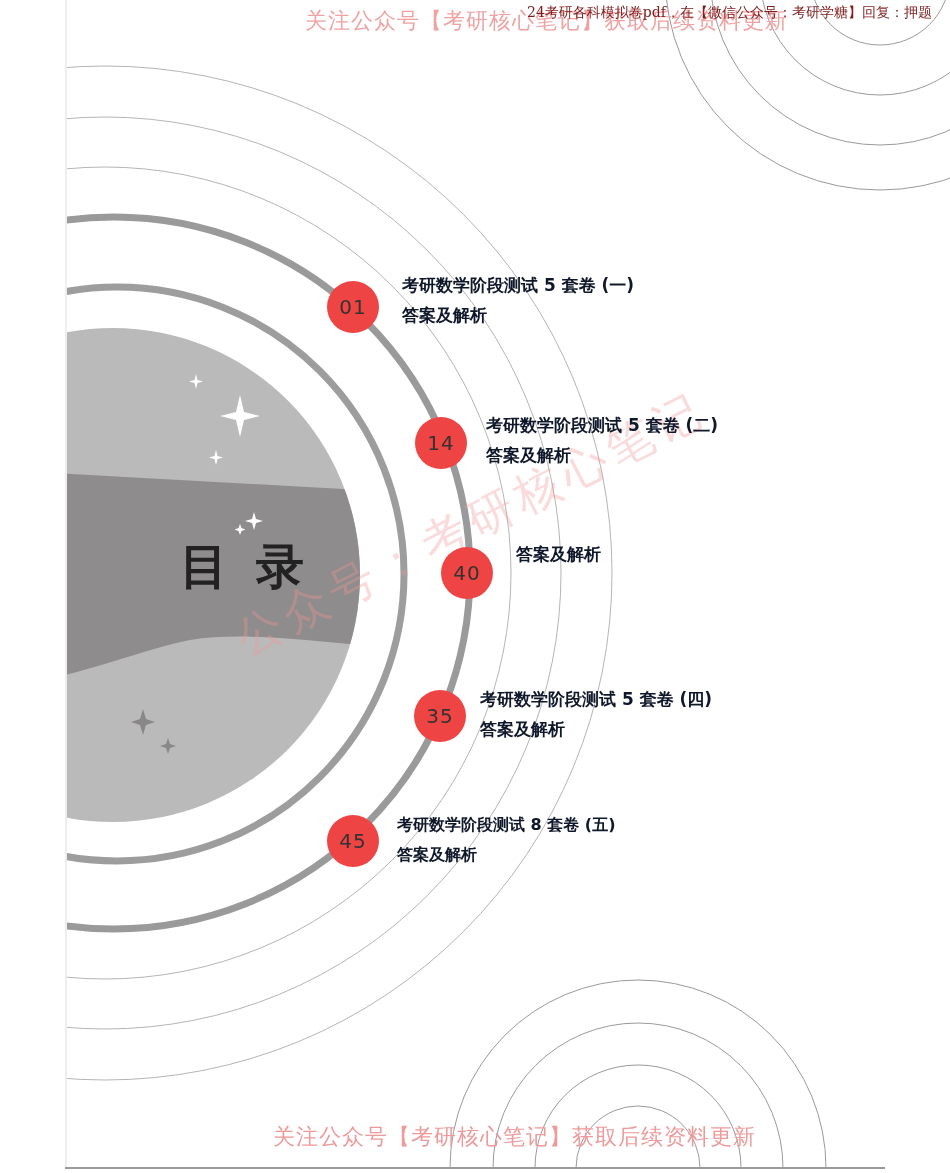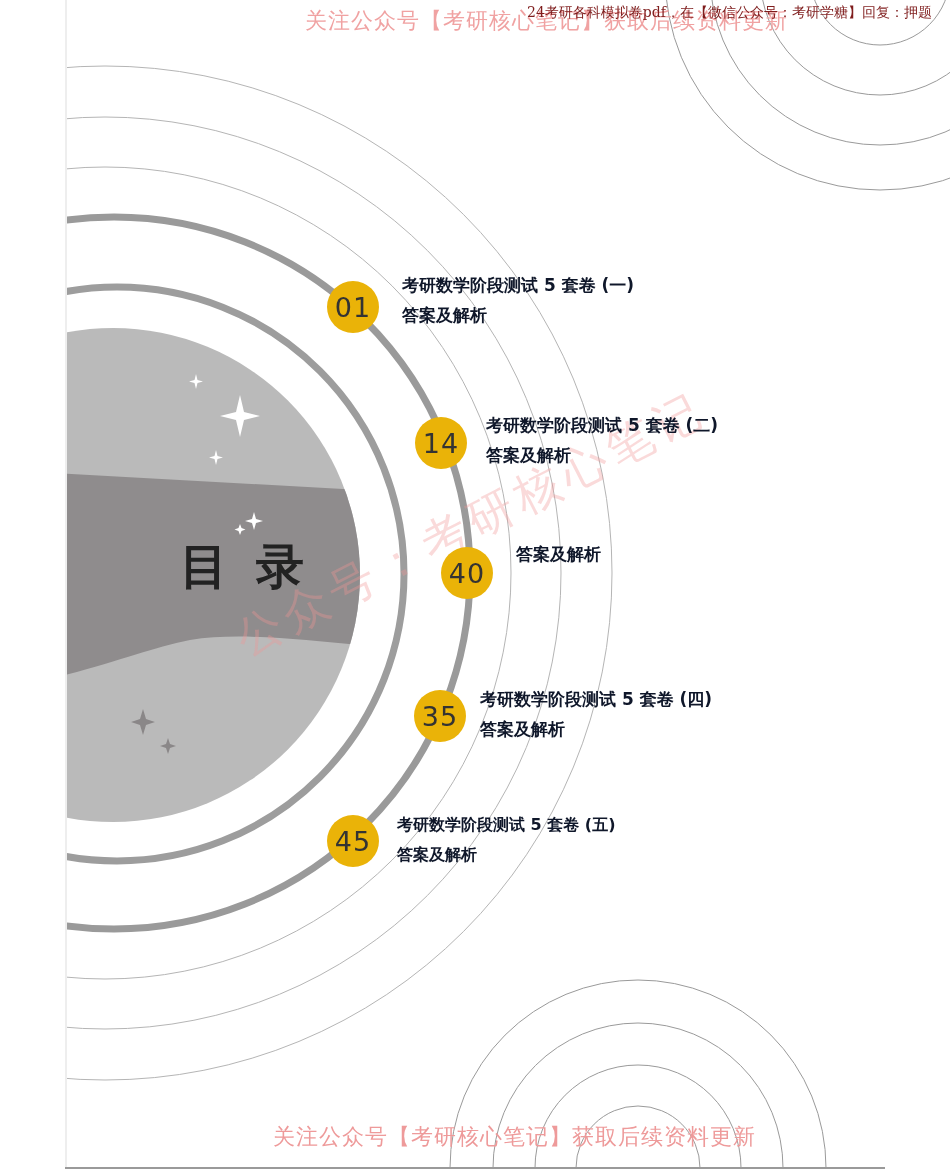--- a/index.html
+++ b/index.html
@@ -21,8 +21,8 @@
     transform:rotate(-27deg); transform-origin:left top; white-space:nowrap; letter-spacing:6px; }
   .toc-title { position:absolute; left:180px; top:535px; font-size:48px; font-weight:bold; color:#222;
     letter-spacing:28px; white-space:nowrap; }
-  .badge { position:absolute; width:52px; height:52px; border-radius:50%; background:#eab308;
-    color:#333; font-size:27px; display:flex; align-items:center; justify-content:center;
+  .badge { position:absolute; width:52px; height:52px; border-radius:50%; background:#ef4444;
+    color:#333; font-size:20px; display:flex; align-items:center; justify-content:center;
     letter-spacing:1px; }
   .entry { position:absolute; color:#0f172a; font-size:17px; line-height:30px; white-space:nowrap; cursor:pointer;font-weight:bold; }
   .entry .sub { display:block; }

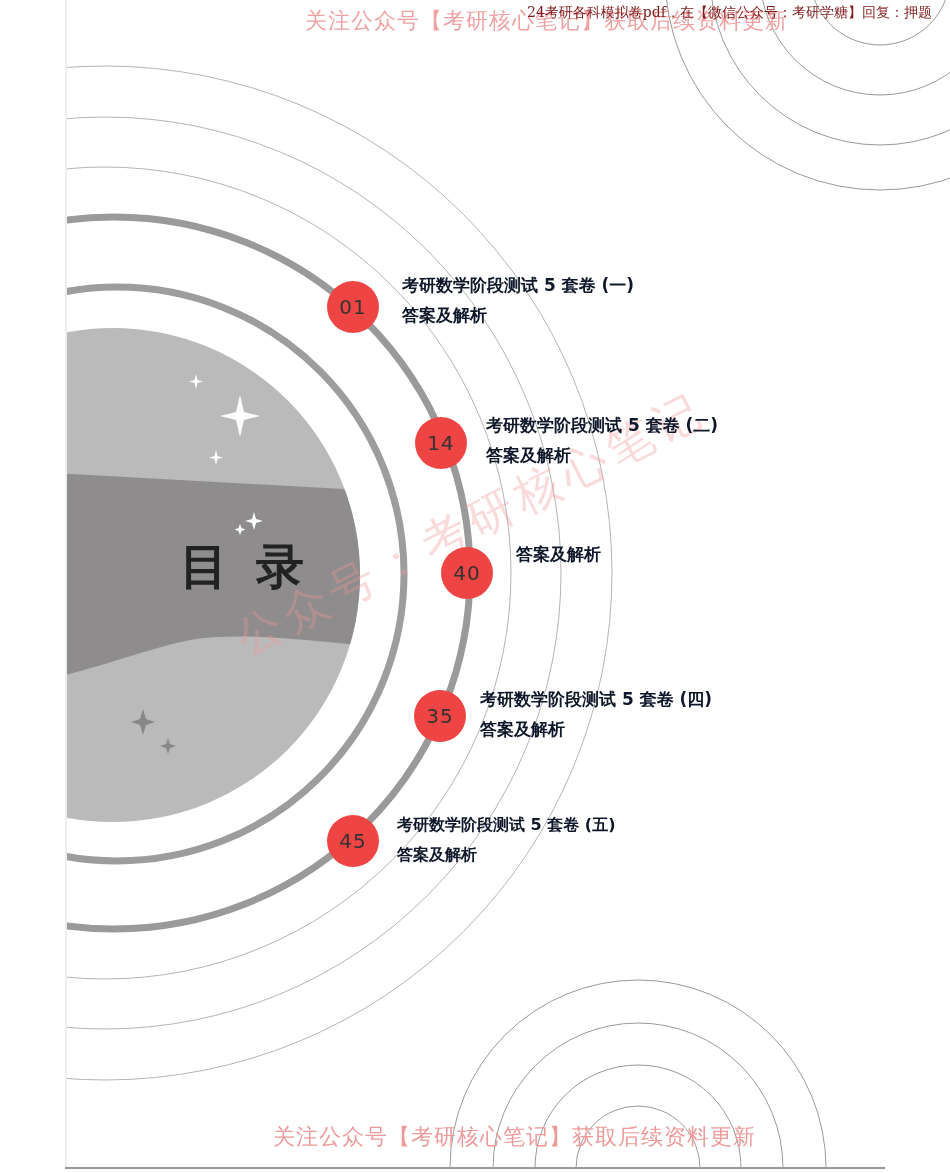--- a/index.html
+++ b/index.html
@@ -115,7 +115,7 @@
 
   <div class="badge" style="left:327px;top:815px;">45</div>
   <div class="entry" style="left:397px;top:810px;font-size:16px;">
-    <span class="sub">考研数学阶段测试 5 套卷 (五)</span>
+    <span class="sub">考研数学阶段测试 8 套卷 (五)</span>
     <span class="sub">答案及解析</span>
   </div>
 

